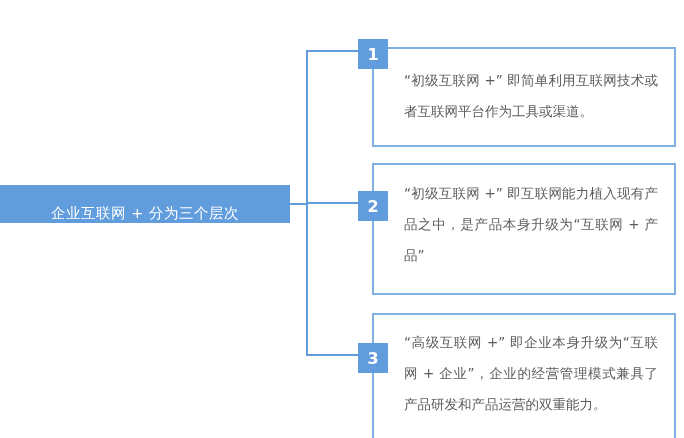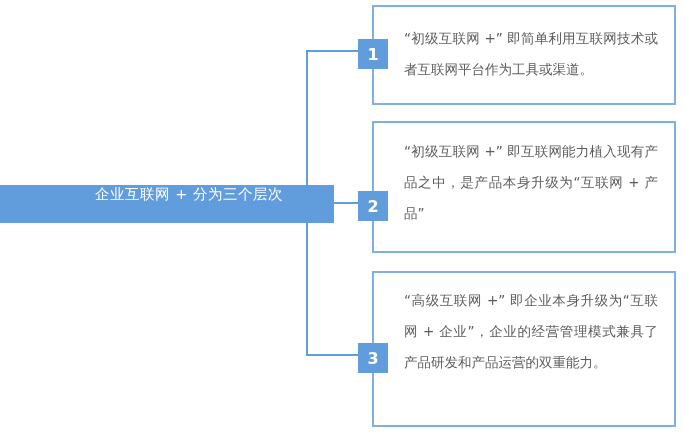--- a/index.html
+++ b/index.html
@@ -85,6 +85,7 @@
     border: 2px solid #7fb0e4;
     background: #ffffff;
     box-sizing: border-box;
+    margin-top: 42px;
   }
   .box-1 { top: 5px;   height: 100px; }
   .box-2 { top: 121px; height: 132px; }

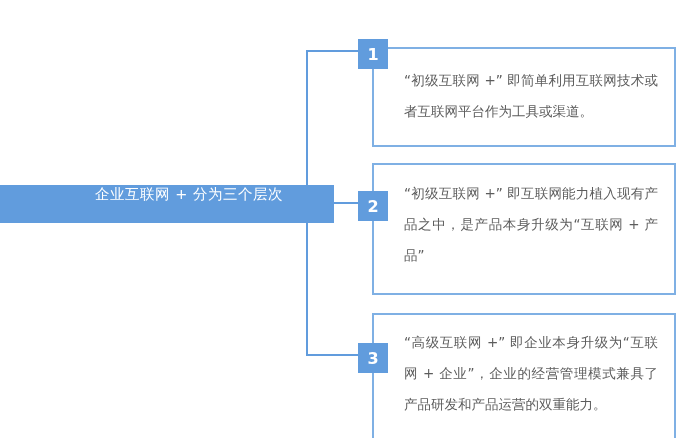--- a/index.html
+++ b/index.html
@@ -25,9 +25,8 @@
     height: 38px;
     background: #619cdd;
     display: flex;
-    align-items: flex-start;
+    align-items: flex-end;
     justify-content: center;
-    padding-left: 44px;
   }
   .root-label {
     color: #ffffff;

